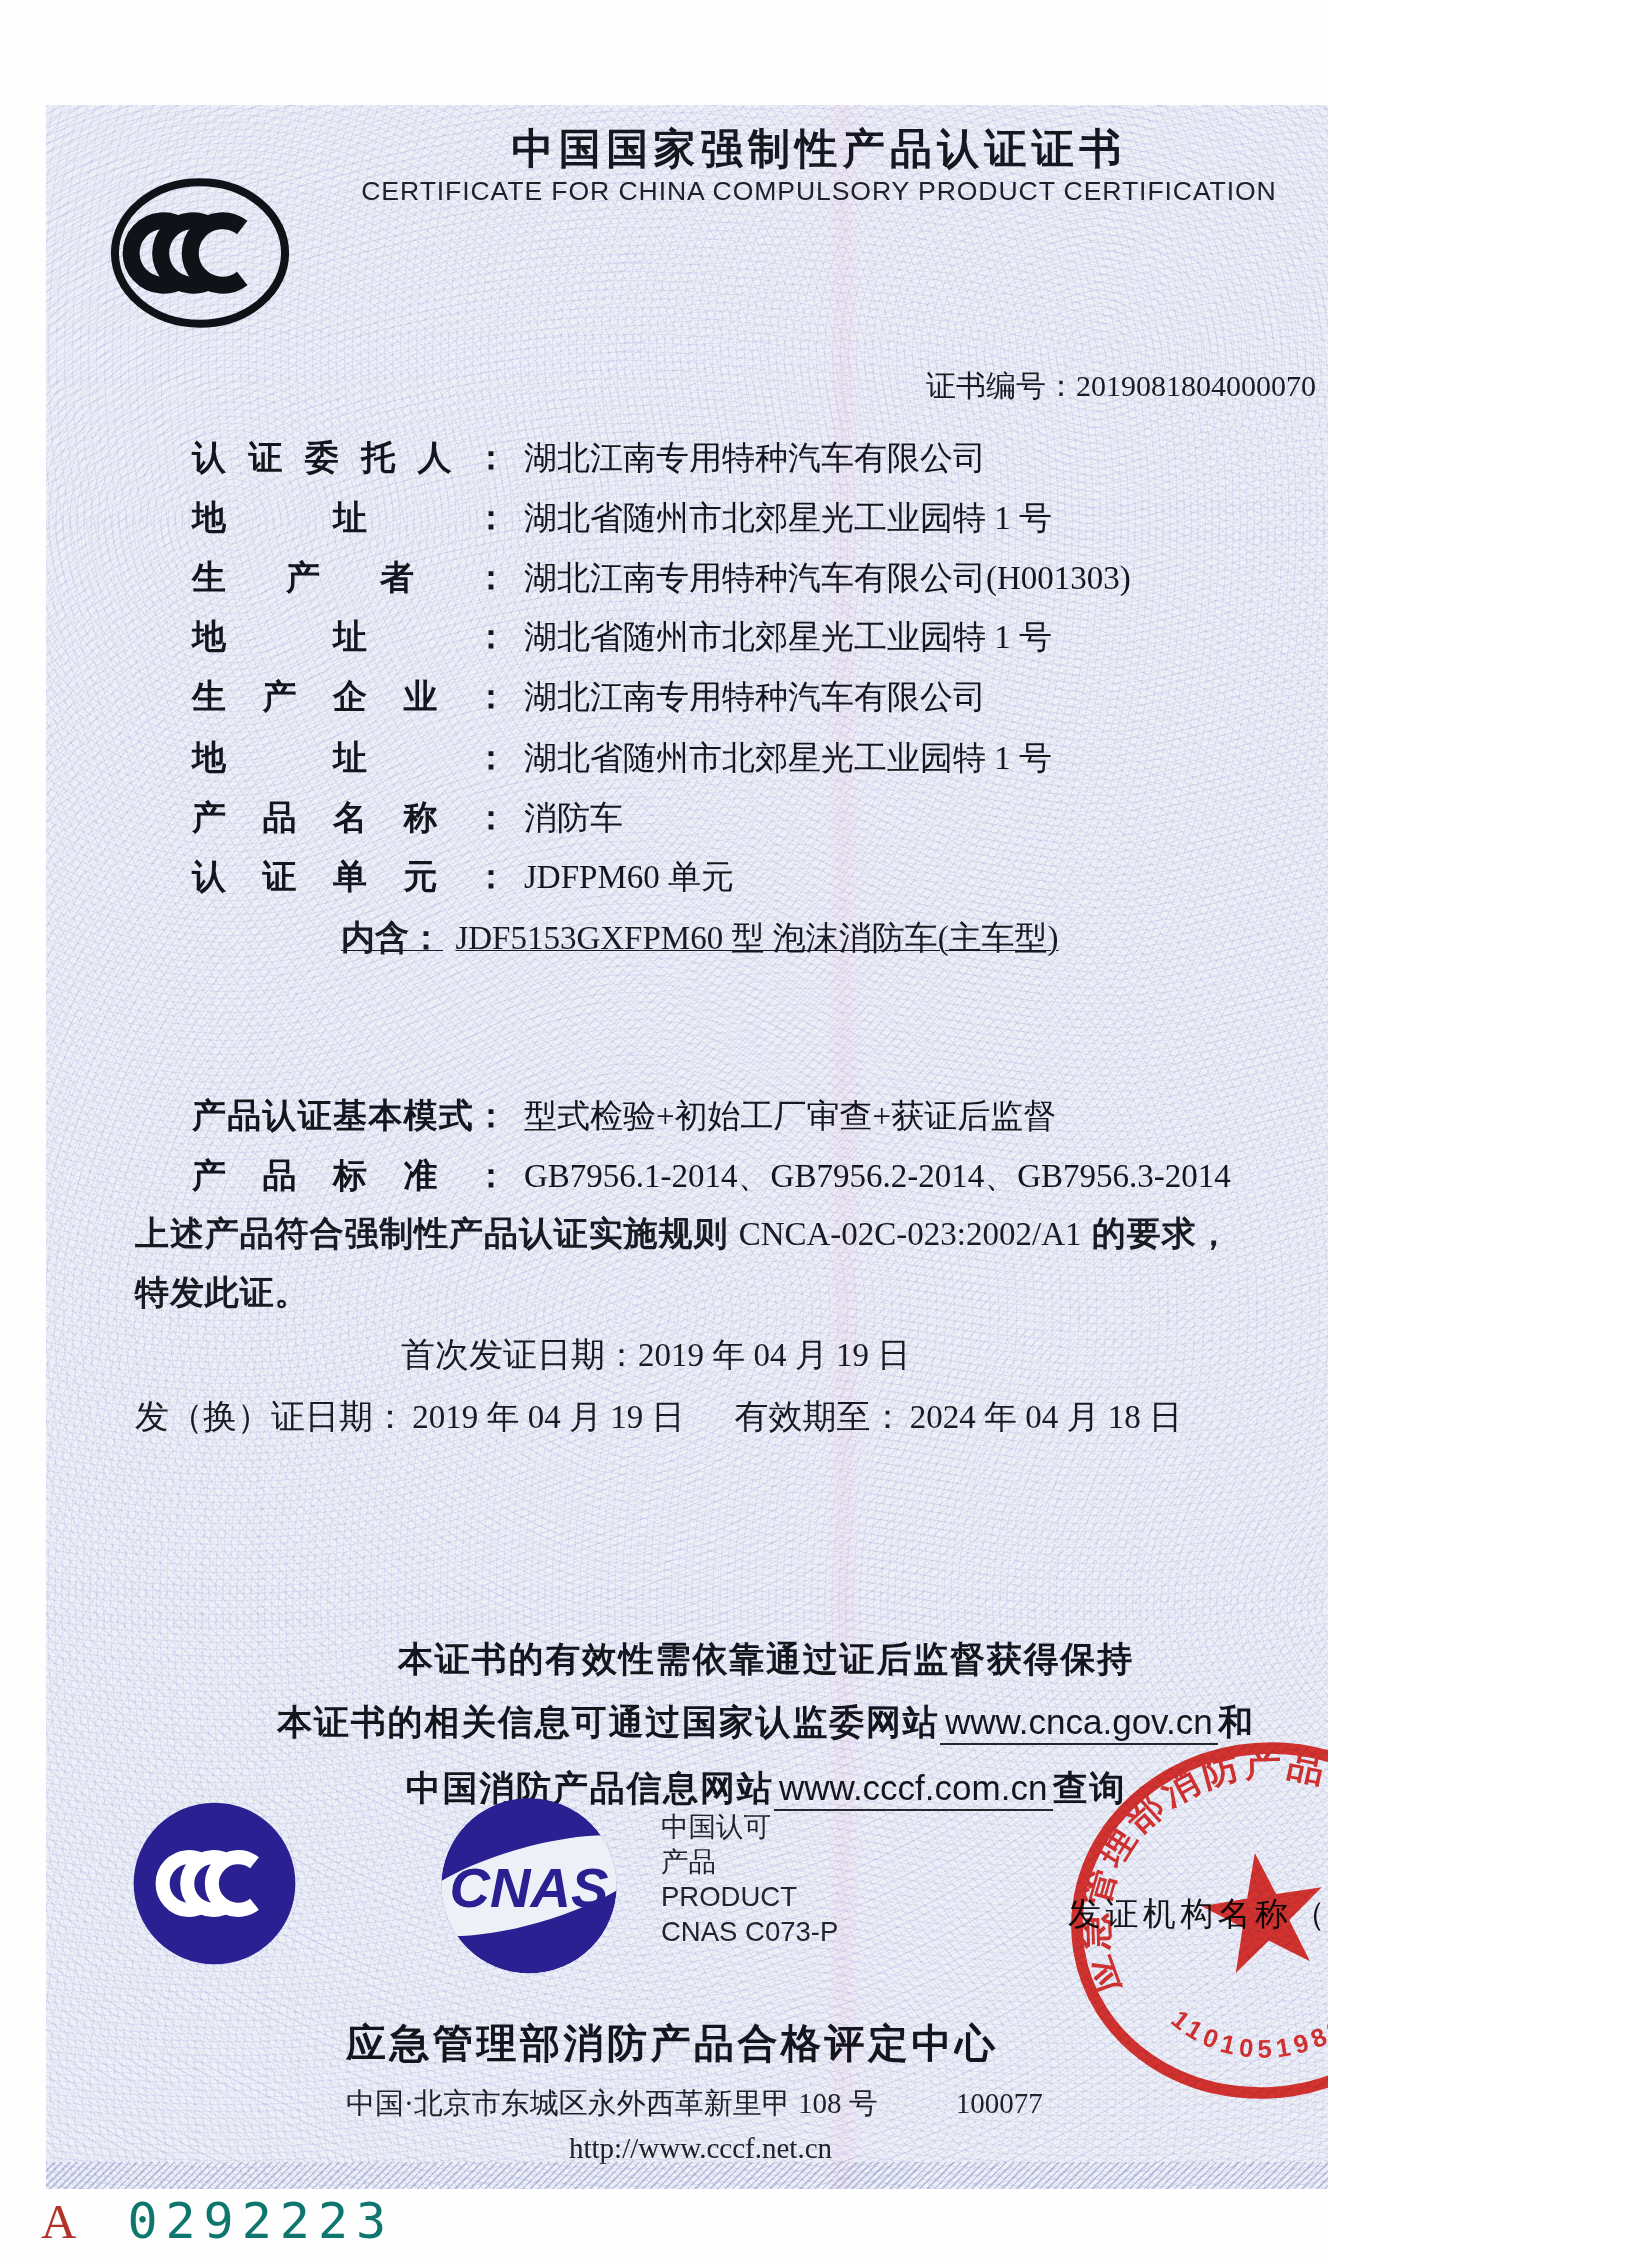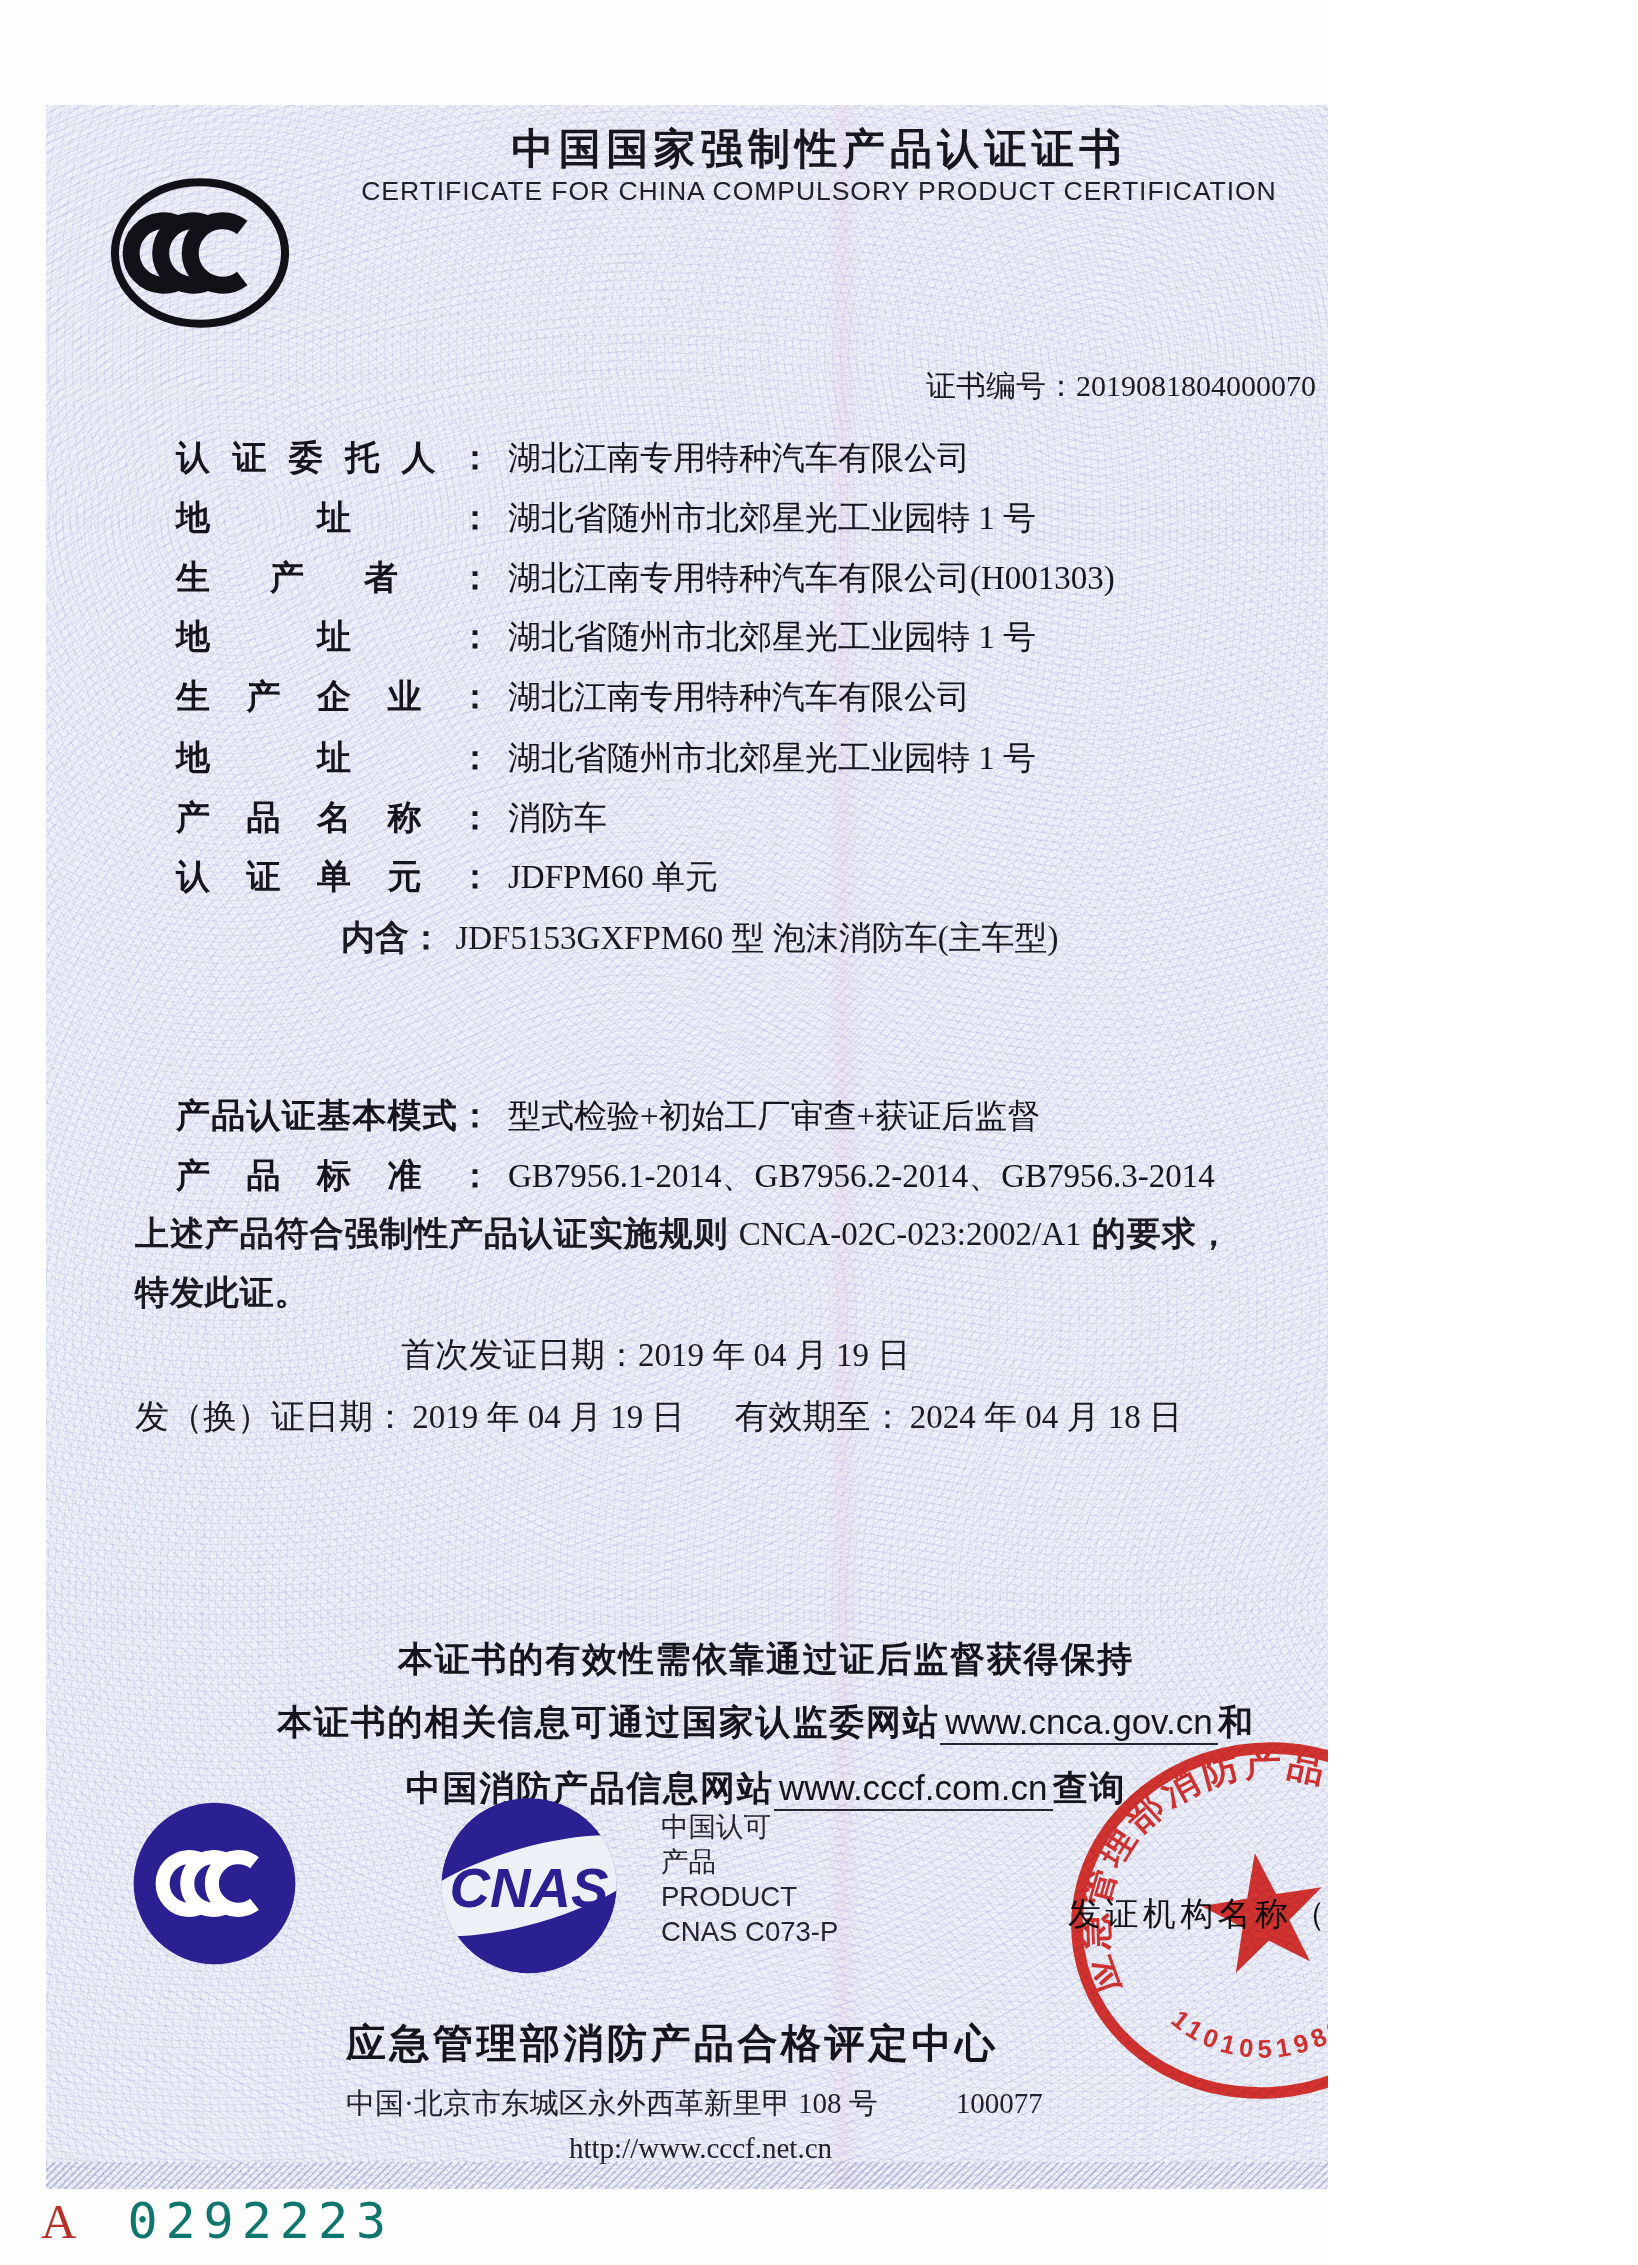--- a/index.html
+++ b/index.html
@@ -26,7 +26,7 @@
     font-family:"Liberation Sans","DejaVu Sans",sans-serif;font-weight:400;font-size:26.6px;letter-spacing:0.9px;color:#20202a;}
   .certno{position:absolute;left:880px;top:261px;font-size:30px;white-space:nowrap;}
   
-  .row{position:absolute;left:130px;white-space:nowrap;}
+  .row{position:absolute;left:146px;white-space:nowrap;}
   .lbl{display:inline-block;width:316px;text-align:justify;text-align-last:justify;
     font-family:"Liberation Sans","DejaVu Sans",sans-serif;font-weight:700;font-size:34px;color:#15151d;}
   .val{font-size:33px;padding-left:16px;color:#15151d;}

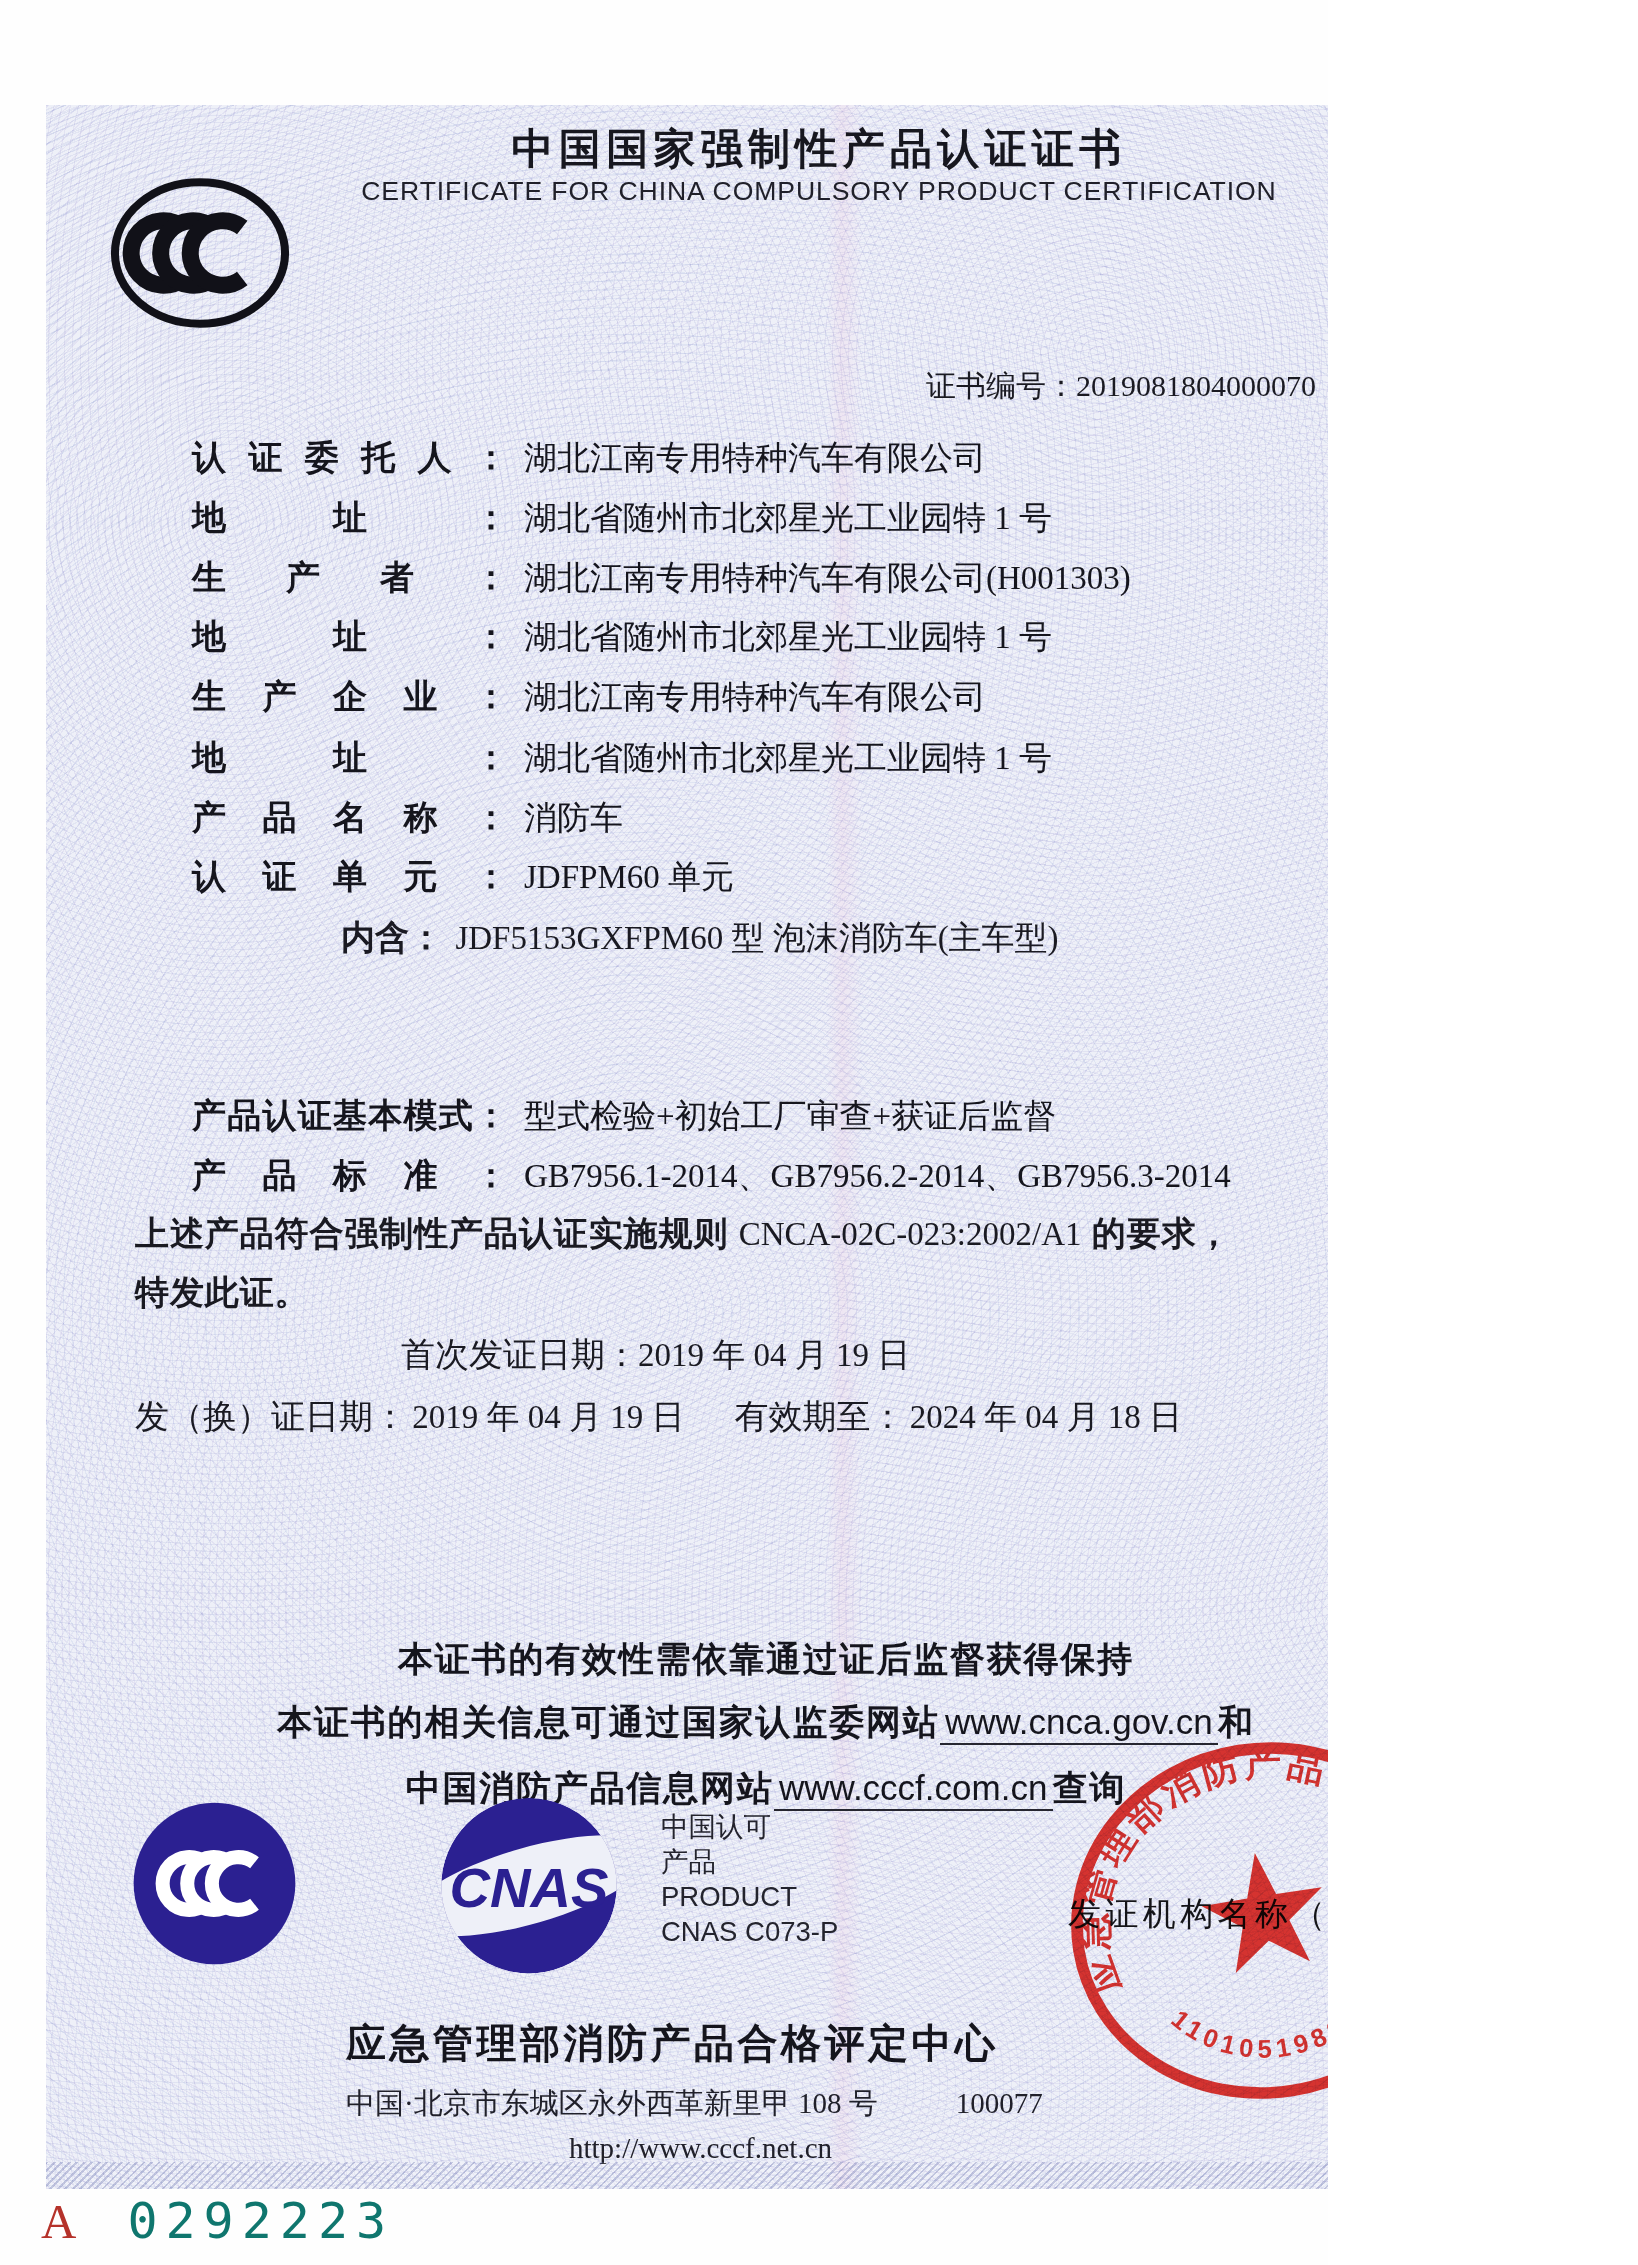--- a/index.html
+++ b/index.html
@@ -30,7 +30,7 @@
   .lbl{display:inline-block;width:316px;text-align:justify;text-align-last:justify;
     font-family:"Liberation Sans","DejaVu Sans",sans-serif;font-weight:700;font-size:34px;color:#15151d;}
   .val{font-size:33px;padding-left:16px;color:#15151d;}
-  .contains{position:absolute;white-space:nowrap;}
+  .contains{position:absolute;white-space:nowrap;text-decoration:underline;}
   .contains .clbl{font-family:"Liberation Sans","DejaVu Sans",sans-serif;font-weight:700;font-size:34px;}
   .contains .cval{font-size:33px;padding-left:12.4px;}
   .stmt{position:absolute;left:89px;white-space:nowrap;

